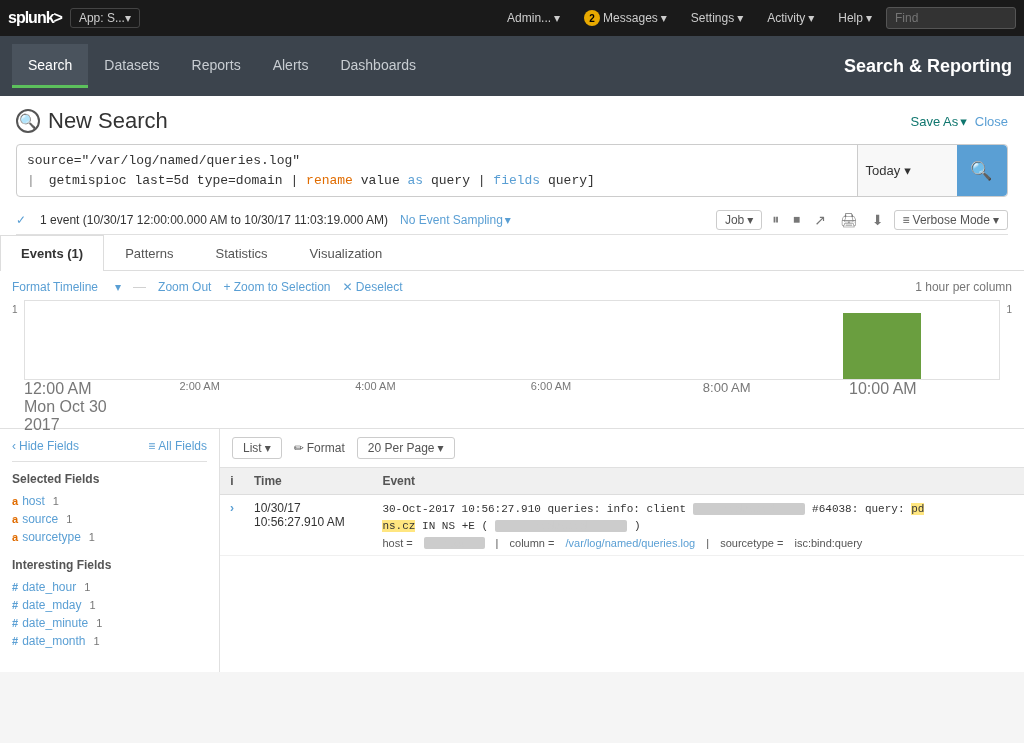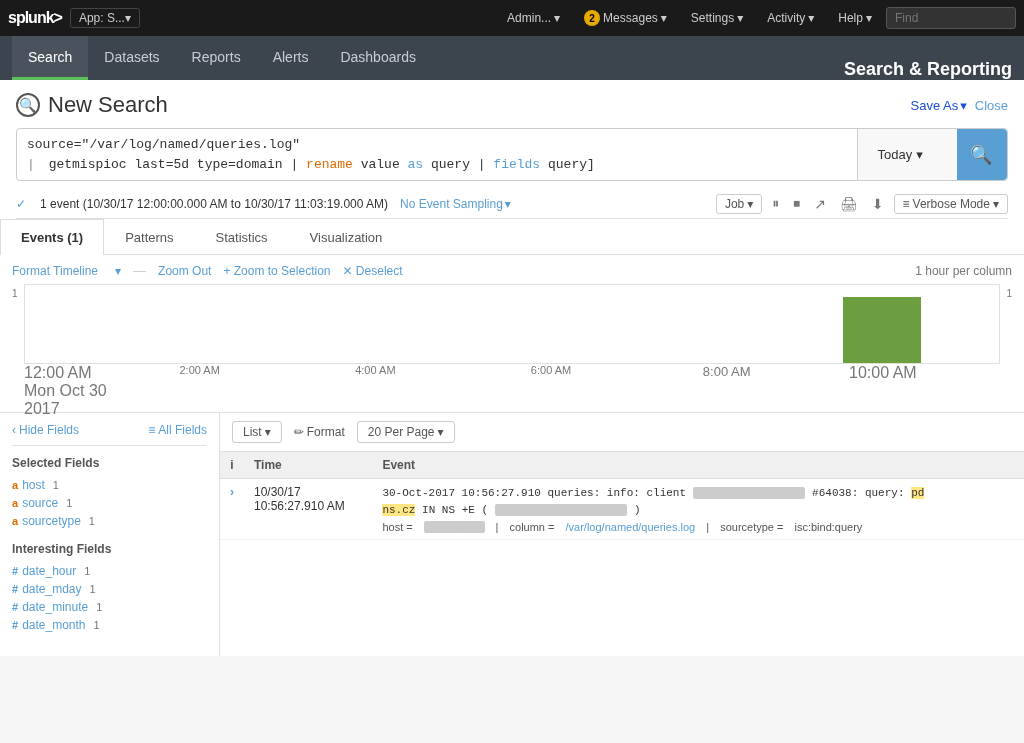--- a/index.html
+++ b/index.html
@@ -73,8 +73,8 @@
     .app-nav {
       background: #3c444d;
       display: flex;
-      align-items: flex-end;
-      height: 44px;
+      align-items: center;
+      height: 60px;
       padding: 0 12px;
     }
     .app-nav-tab {

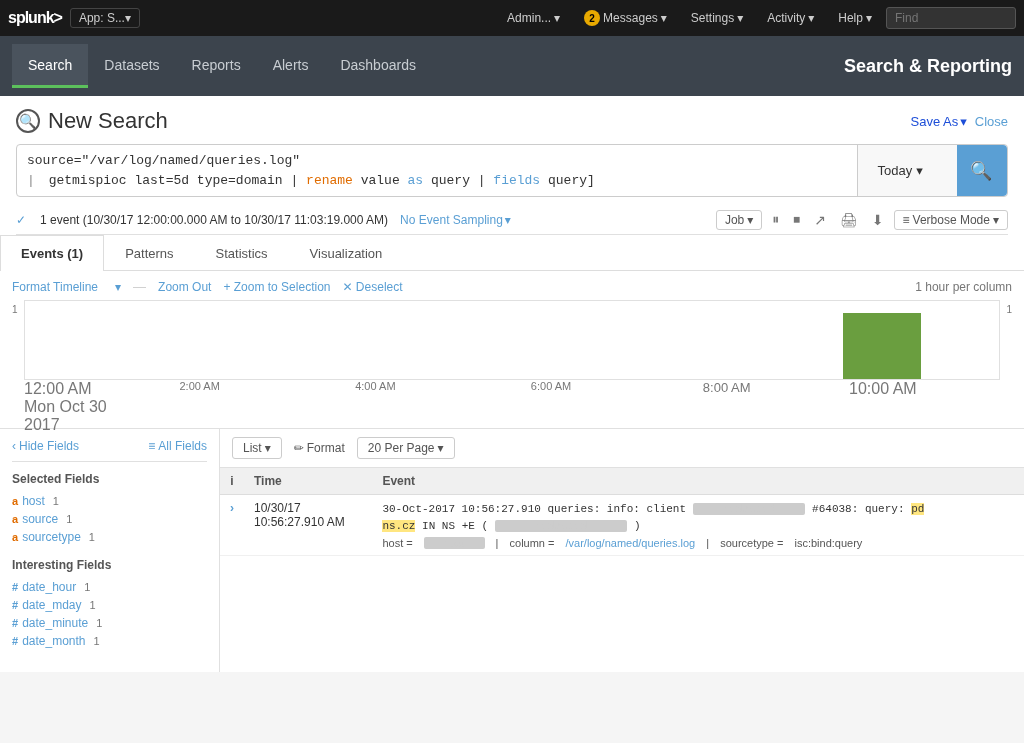--- a/index.html
+++ b/index.html
@@ -139,7 +139,7 @@
       gap: 8px;
     }
     .btn-link {
-      color: #1d4ed8;
+      color: #0f766e;
       background: none;
       border: none;
       cursor: pointer;

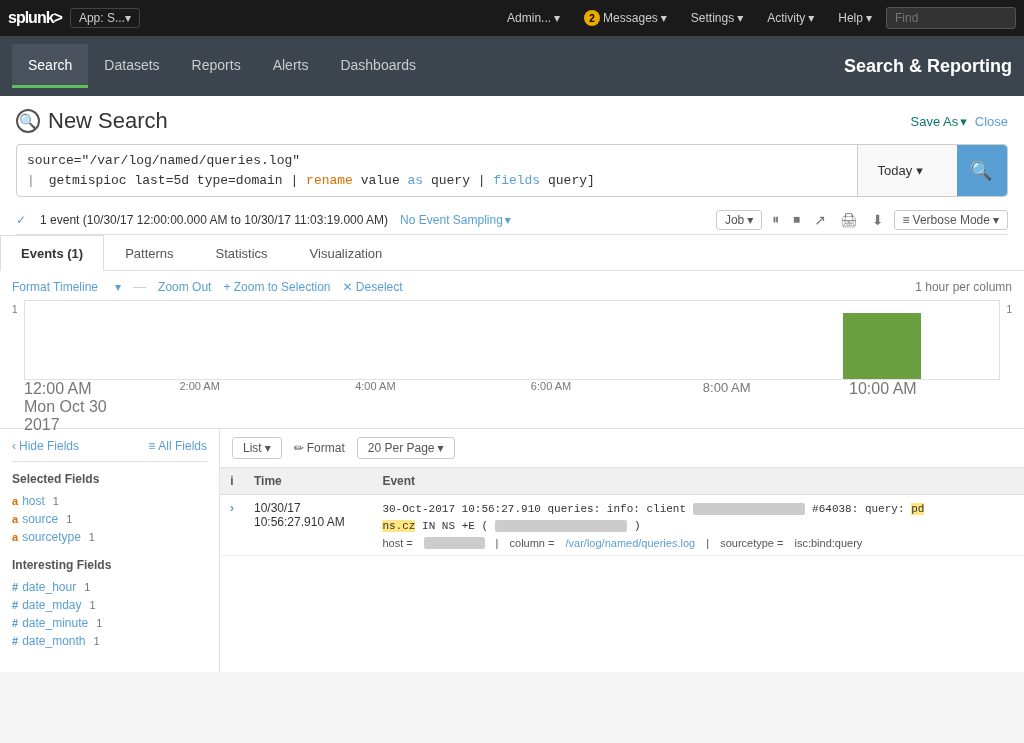--- a/index.html
+++ b/index.html
@@ -178,7 +178,7 @@
     .search-query-display .kw-rename { color: #e06c00; }
     .search-bar-time {
       border-left: 1px solid #ccc;
-      padding: 0 20px;
+      padding: 0 8px;
       display: flex;
       align-items: center;
       cursor: pointer;

